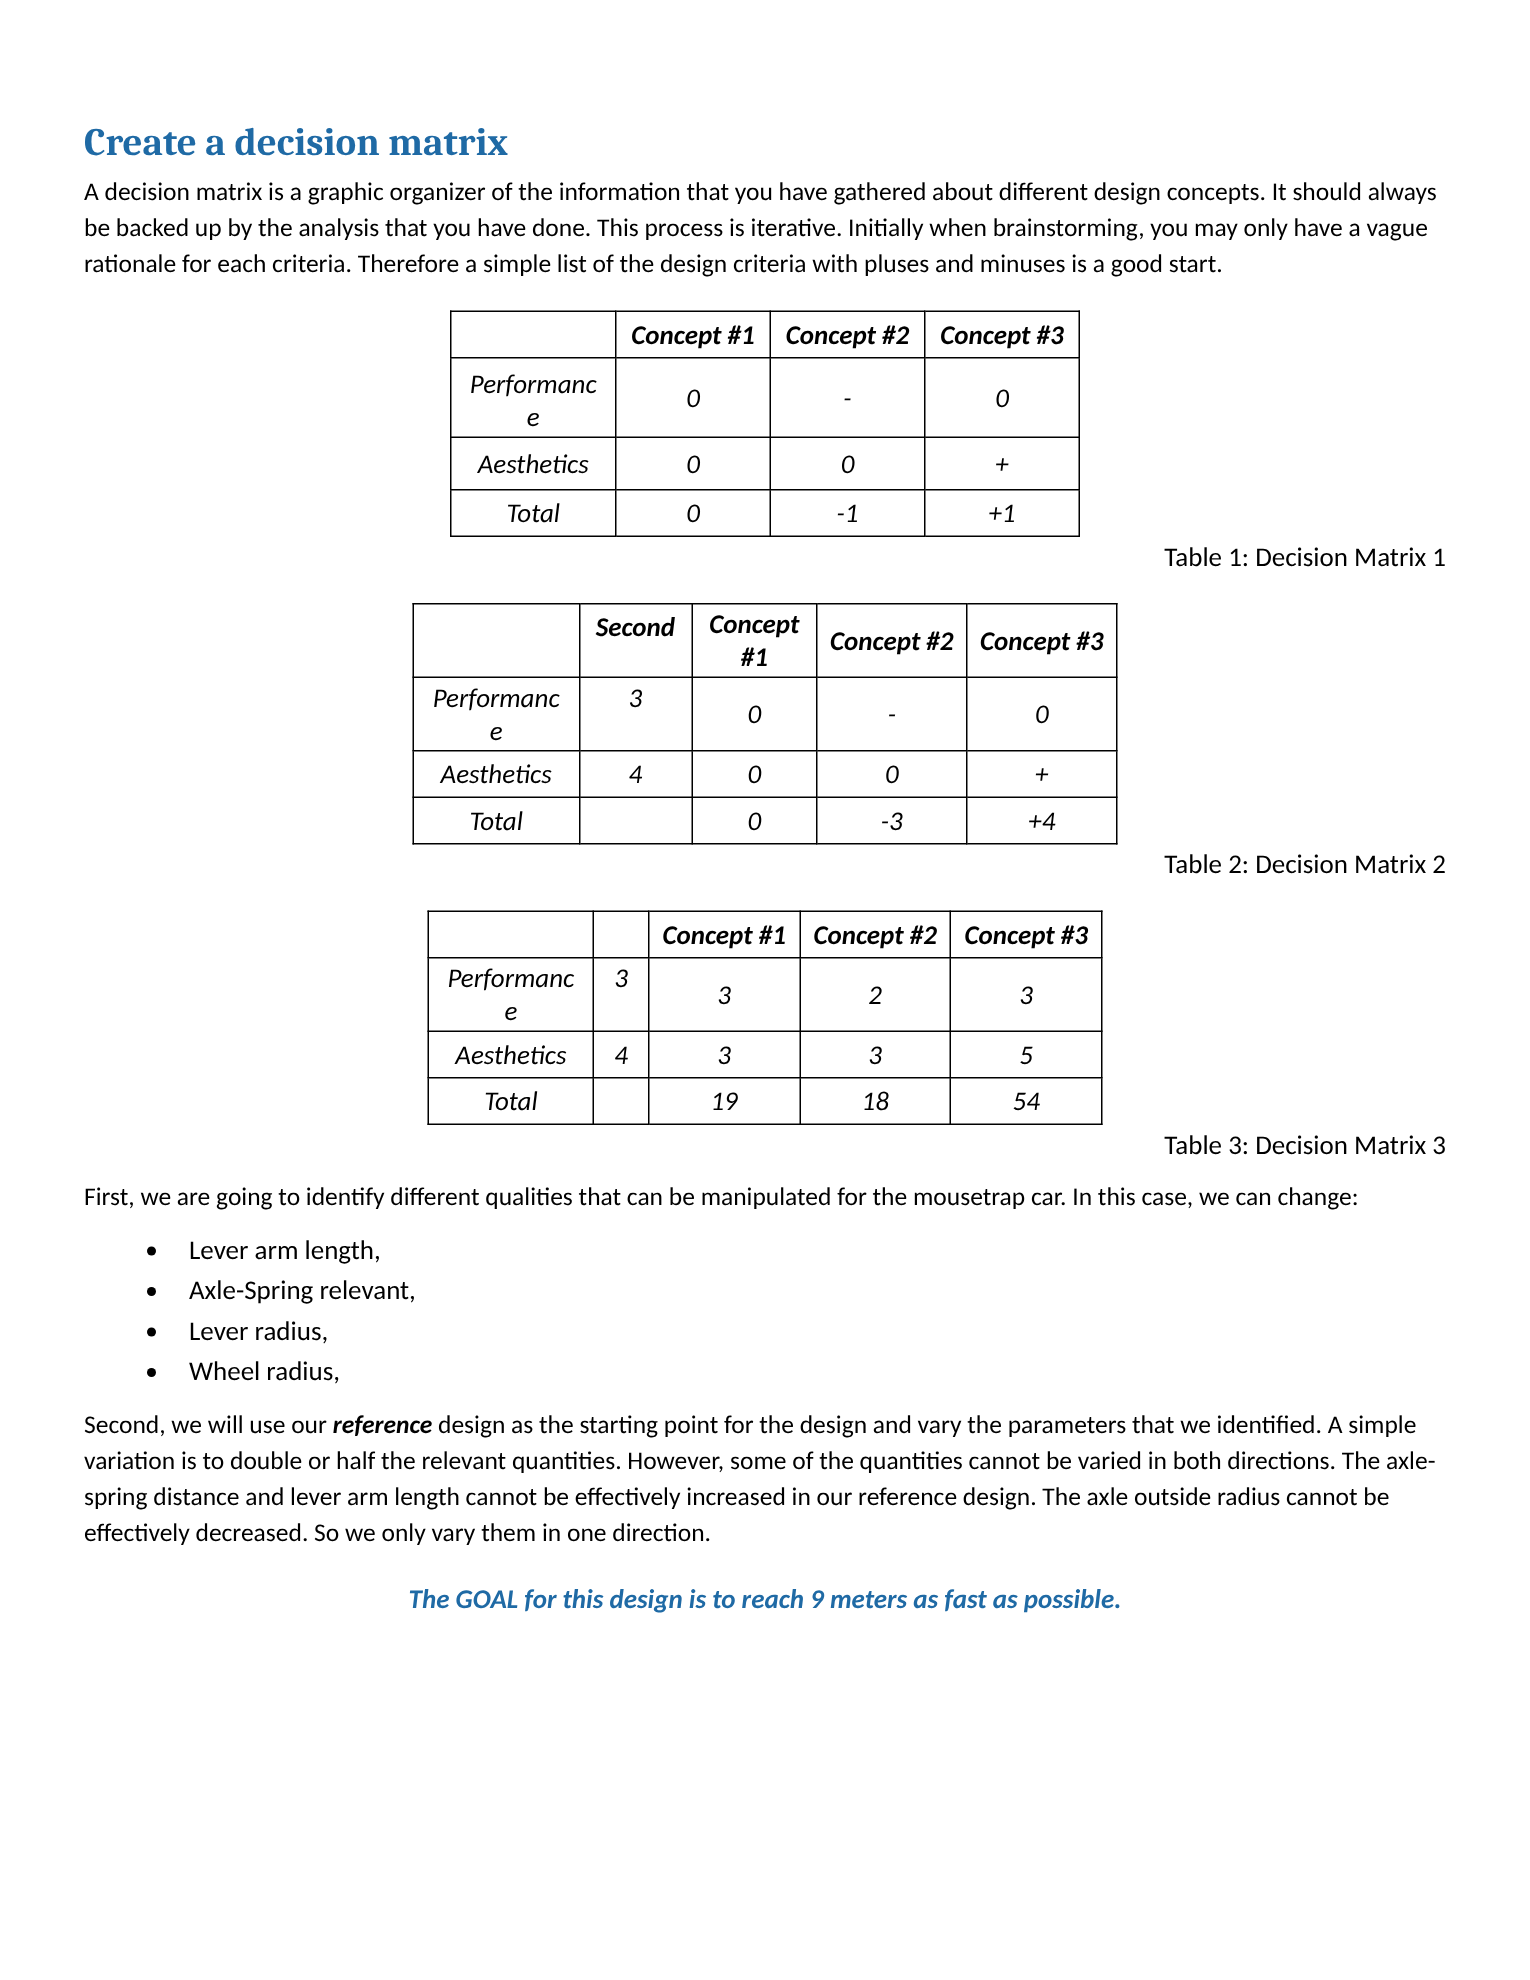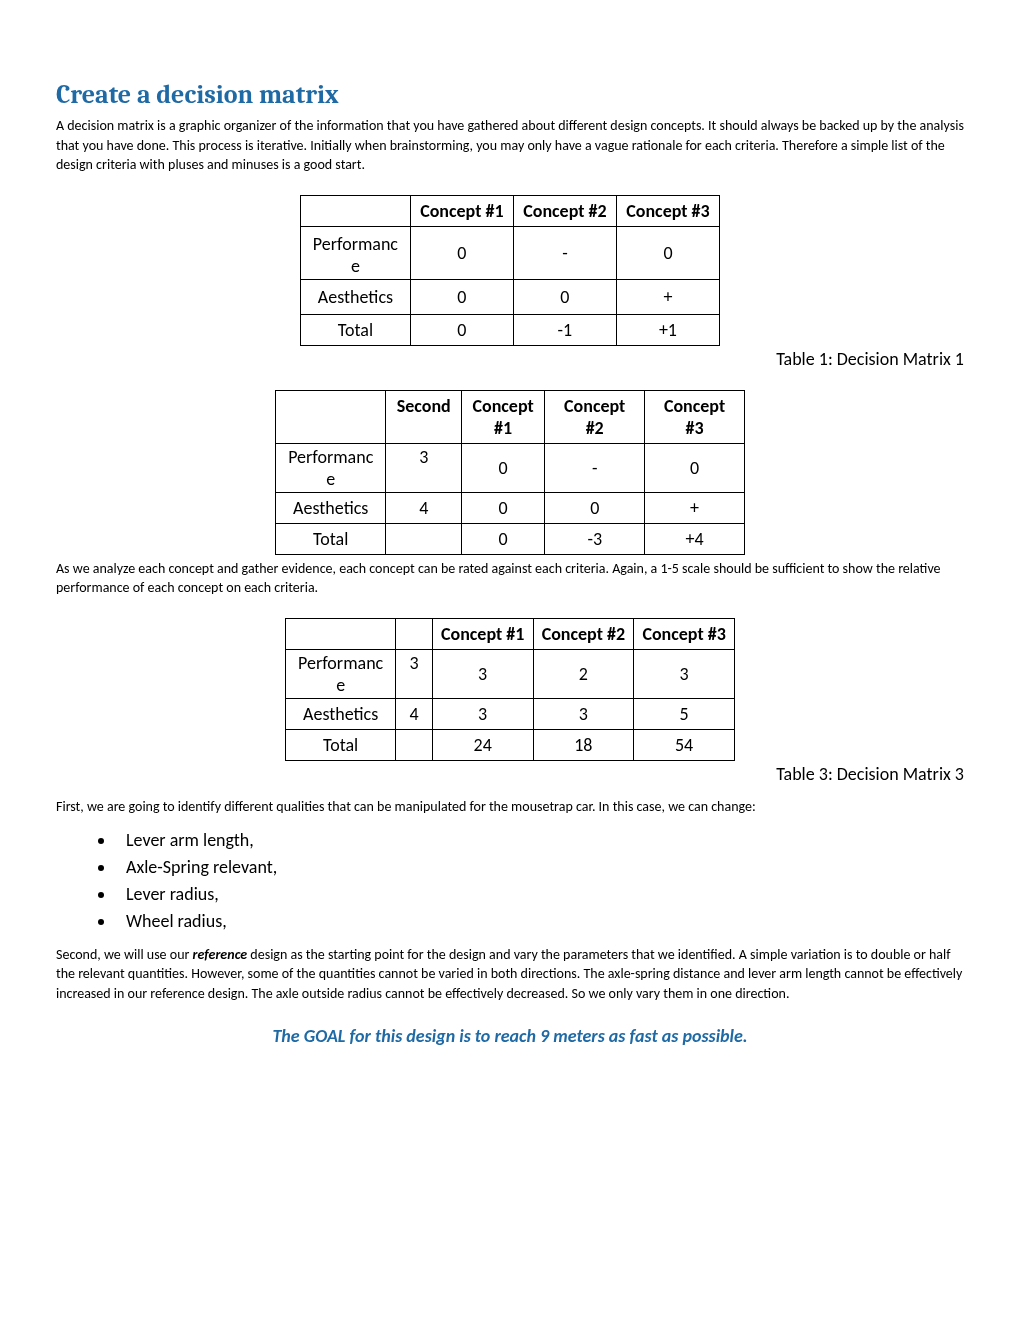--- a/index.html
+++ b/index.html
@@ -23,7 +23,7 @@
     margin: 0 0 6px 0;
   }
   p.body {
-    font-size: 14px;
+    font-size: 17px;
     line-height: 1.4;
     margin: 4px 0 10px 0;
   }

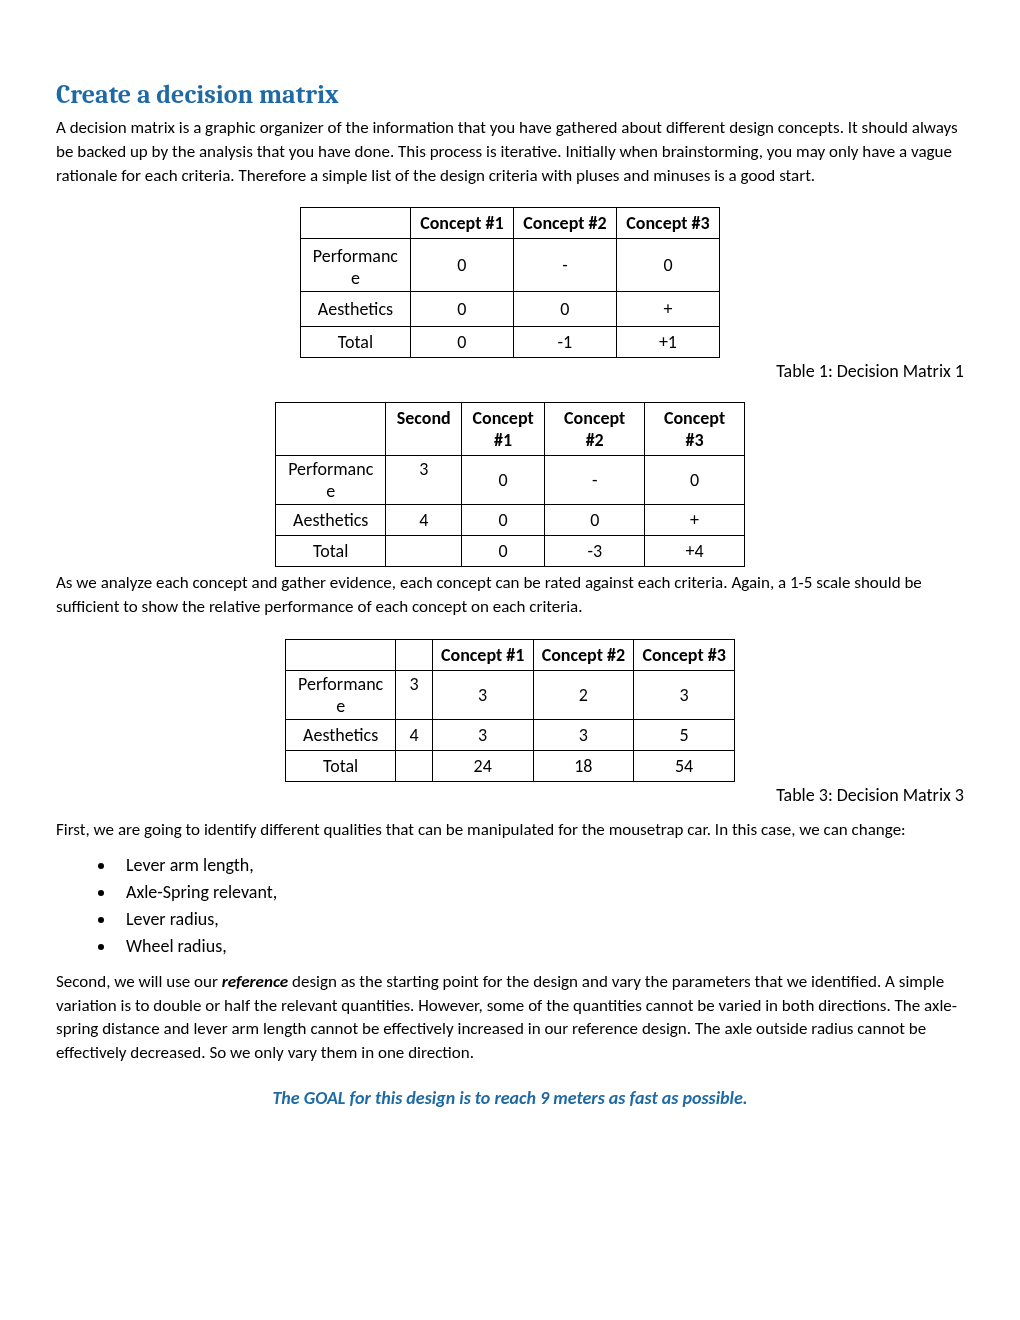--- a/index.html
+++ b/index.html
@@ -30,6 +30,7 @@
   table.matrix {
     border-collapse: collapse;
     margin: 20px auto 2px auto;
+    font-style: italic;
   }
   table.matrix td, table.matrix th {
     border: 1px solid #000;

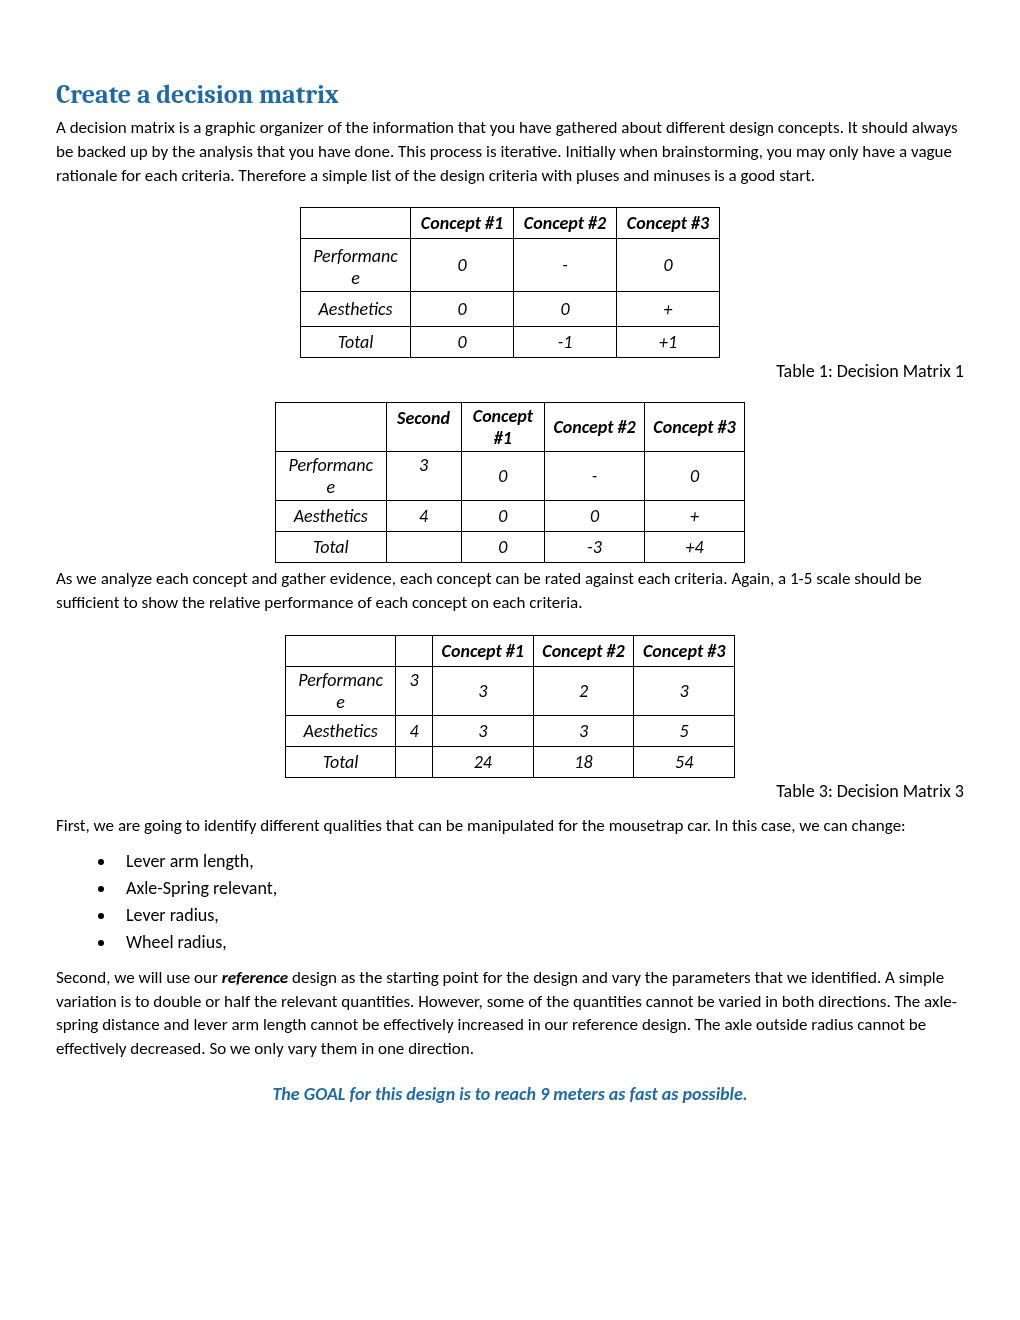--- a/index.html
+++ b/index.html
@@ -135,6 +135,7 @@
     </tr>
   </tbody>
     </table>
+  <div class="caption">Table 2: Decision Matrix 2</div>
 
   <p class="body">As we analyze each concept and gather evidence, each concept can be rated against each criteria.  Again, a 1-5 scale should be sufficient to show the relative performance of each concept on each criteria.</p>
 

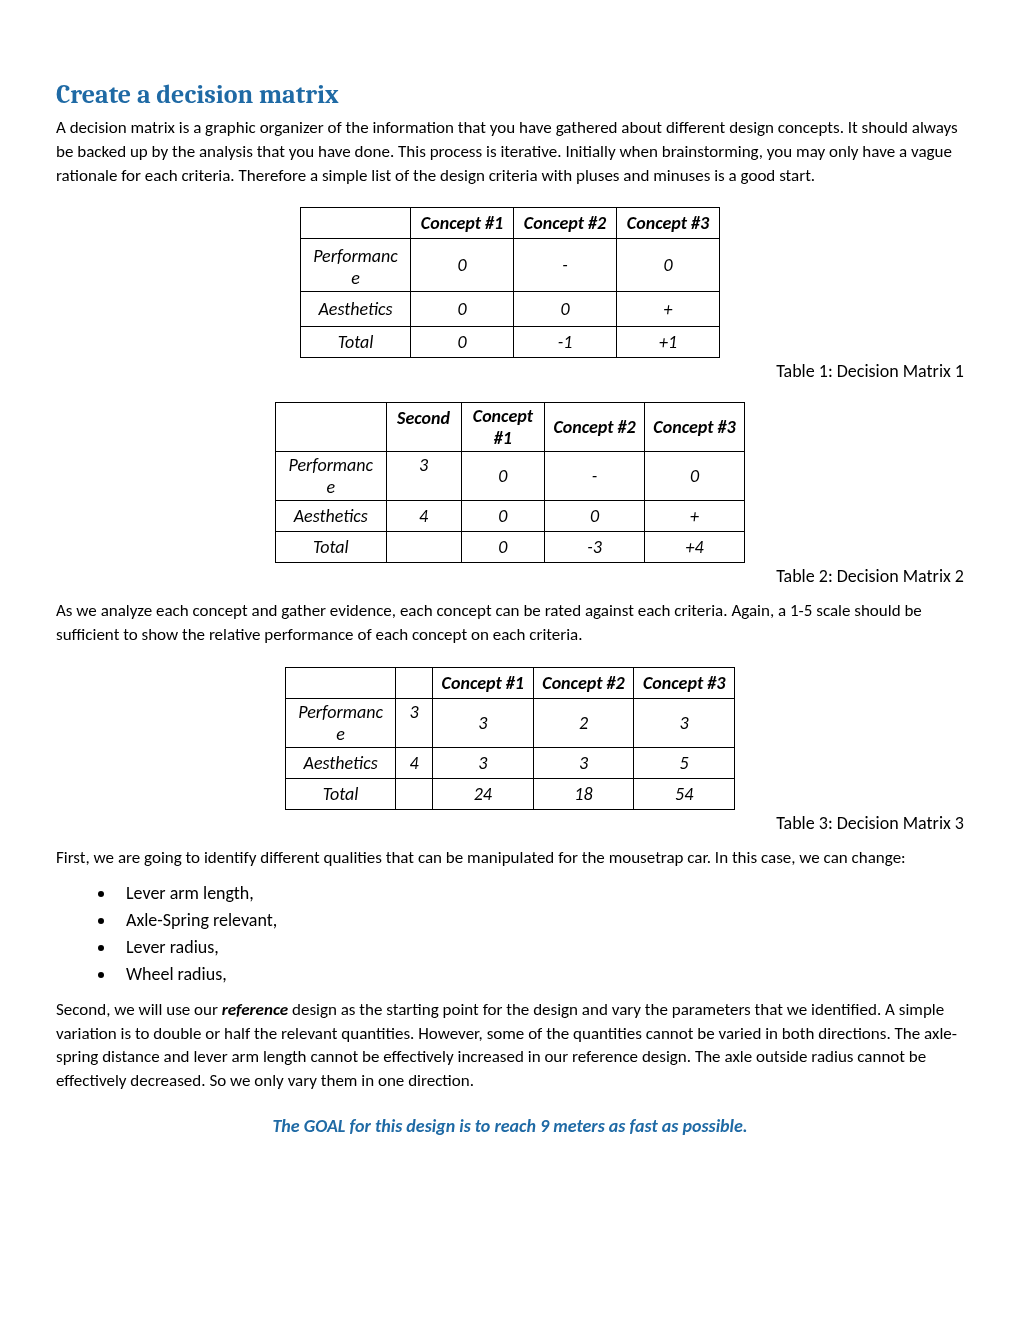--- a/index.html
+++ b/index.html
@@ -137,7 +137,6 @@
     </table>
   <div class="caption">Table 2: Decision Matrix 2</div>
 
-  <p class="body">As we analyze each concept and gather evidence, each concept can be rated against each criteria.  Again, a 1-5 scale should be sufficient to show the relative performance of each concept on each criteria.</p>
 
   <table class="matrix" style="width:450px;">
     <tbody>

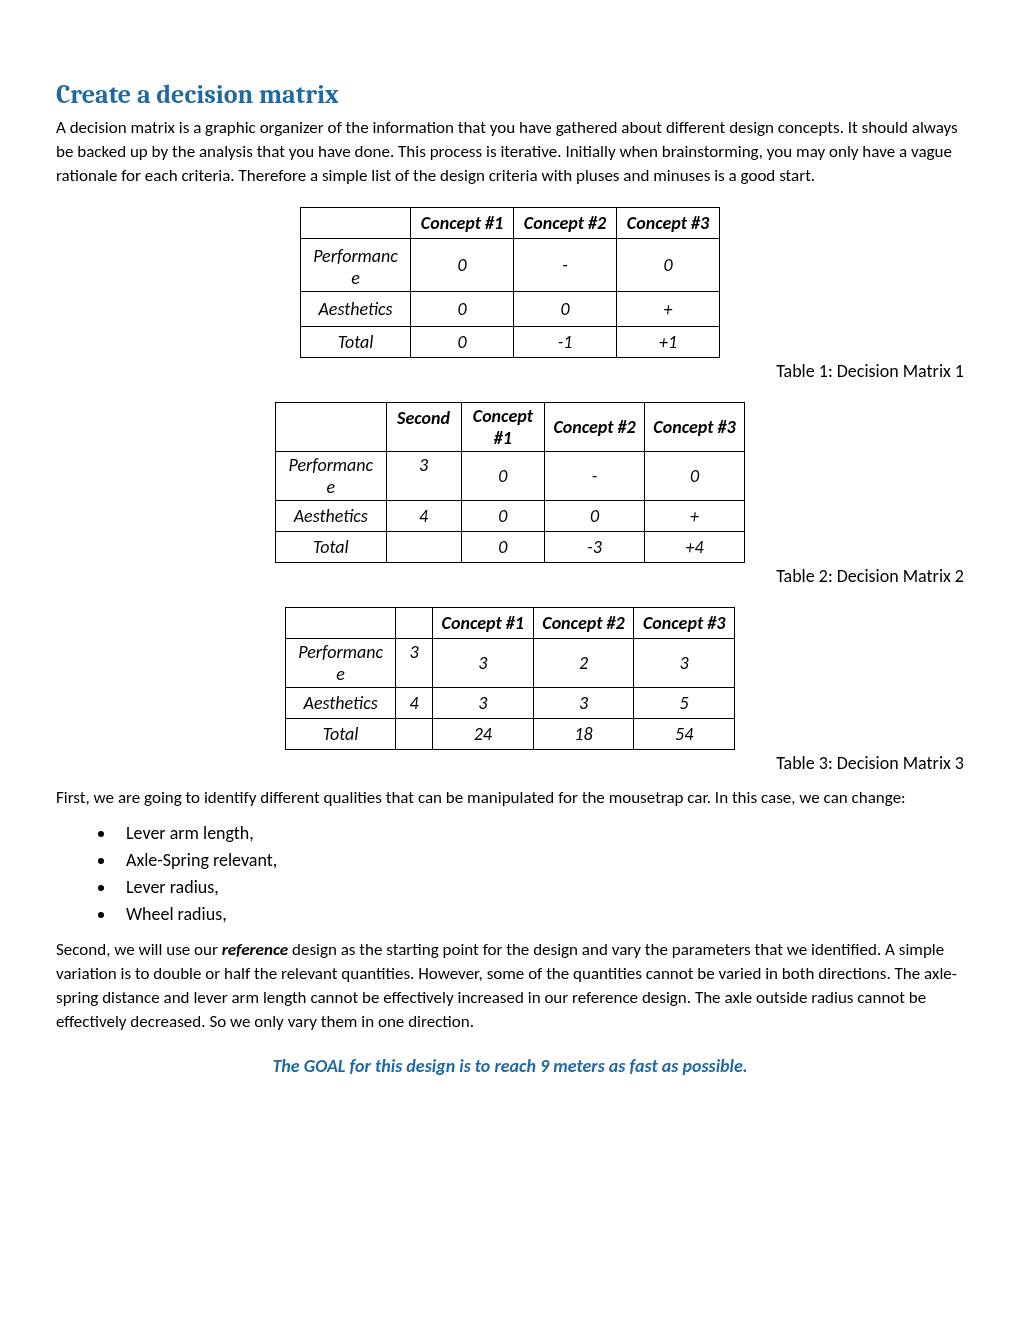--- a/index.html
+++ b/index.html
@@ -164,7 +164,7 @@
     <tr>
       <td>Total</td>
       <td></td>
-      <td>24</td>
+      <td>19</td>
       <td>18</td>
       <td>54</td>
     </tr>

